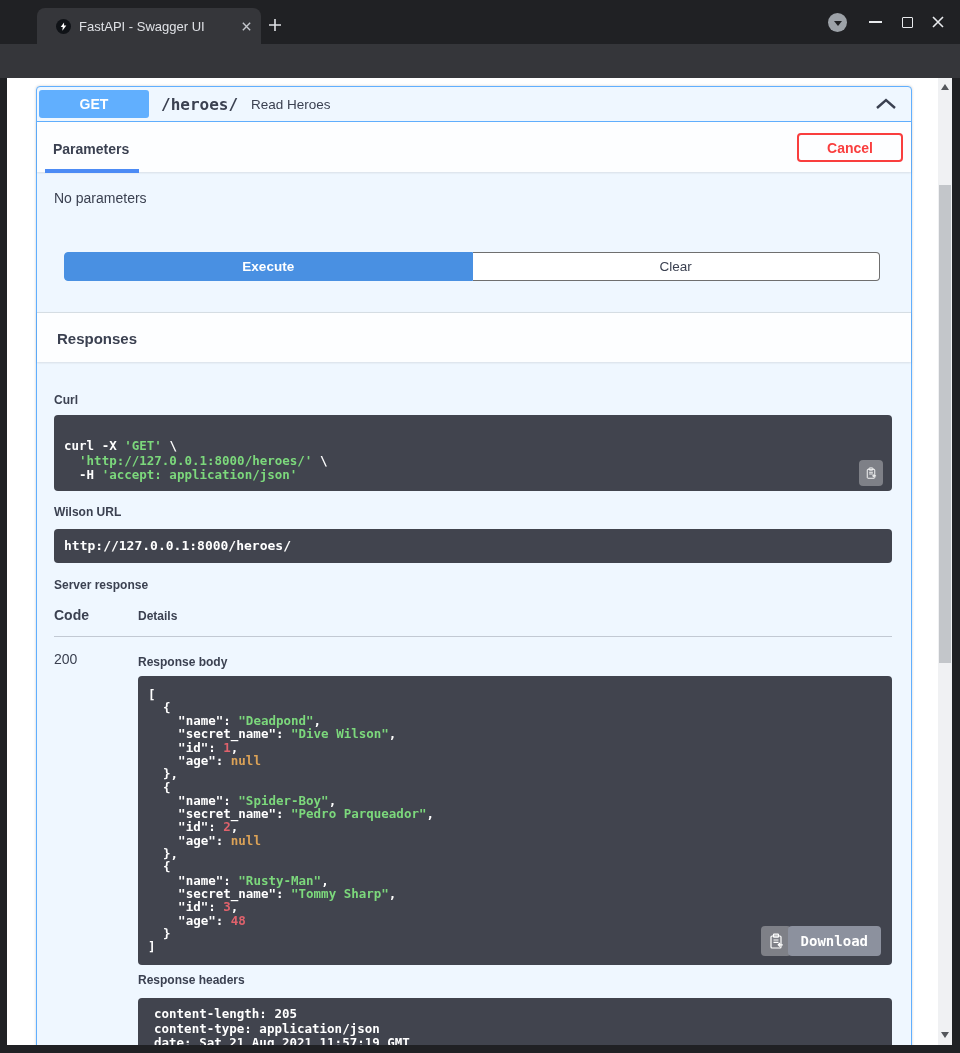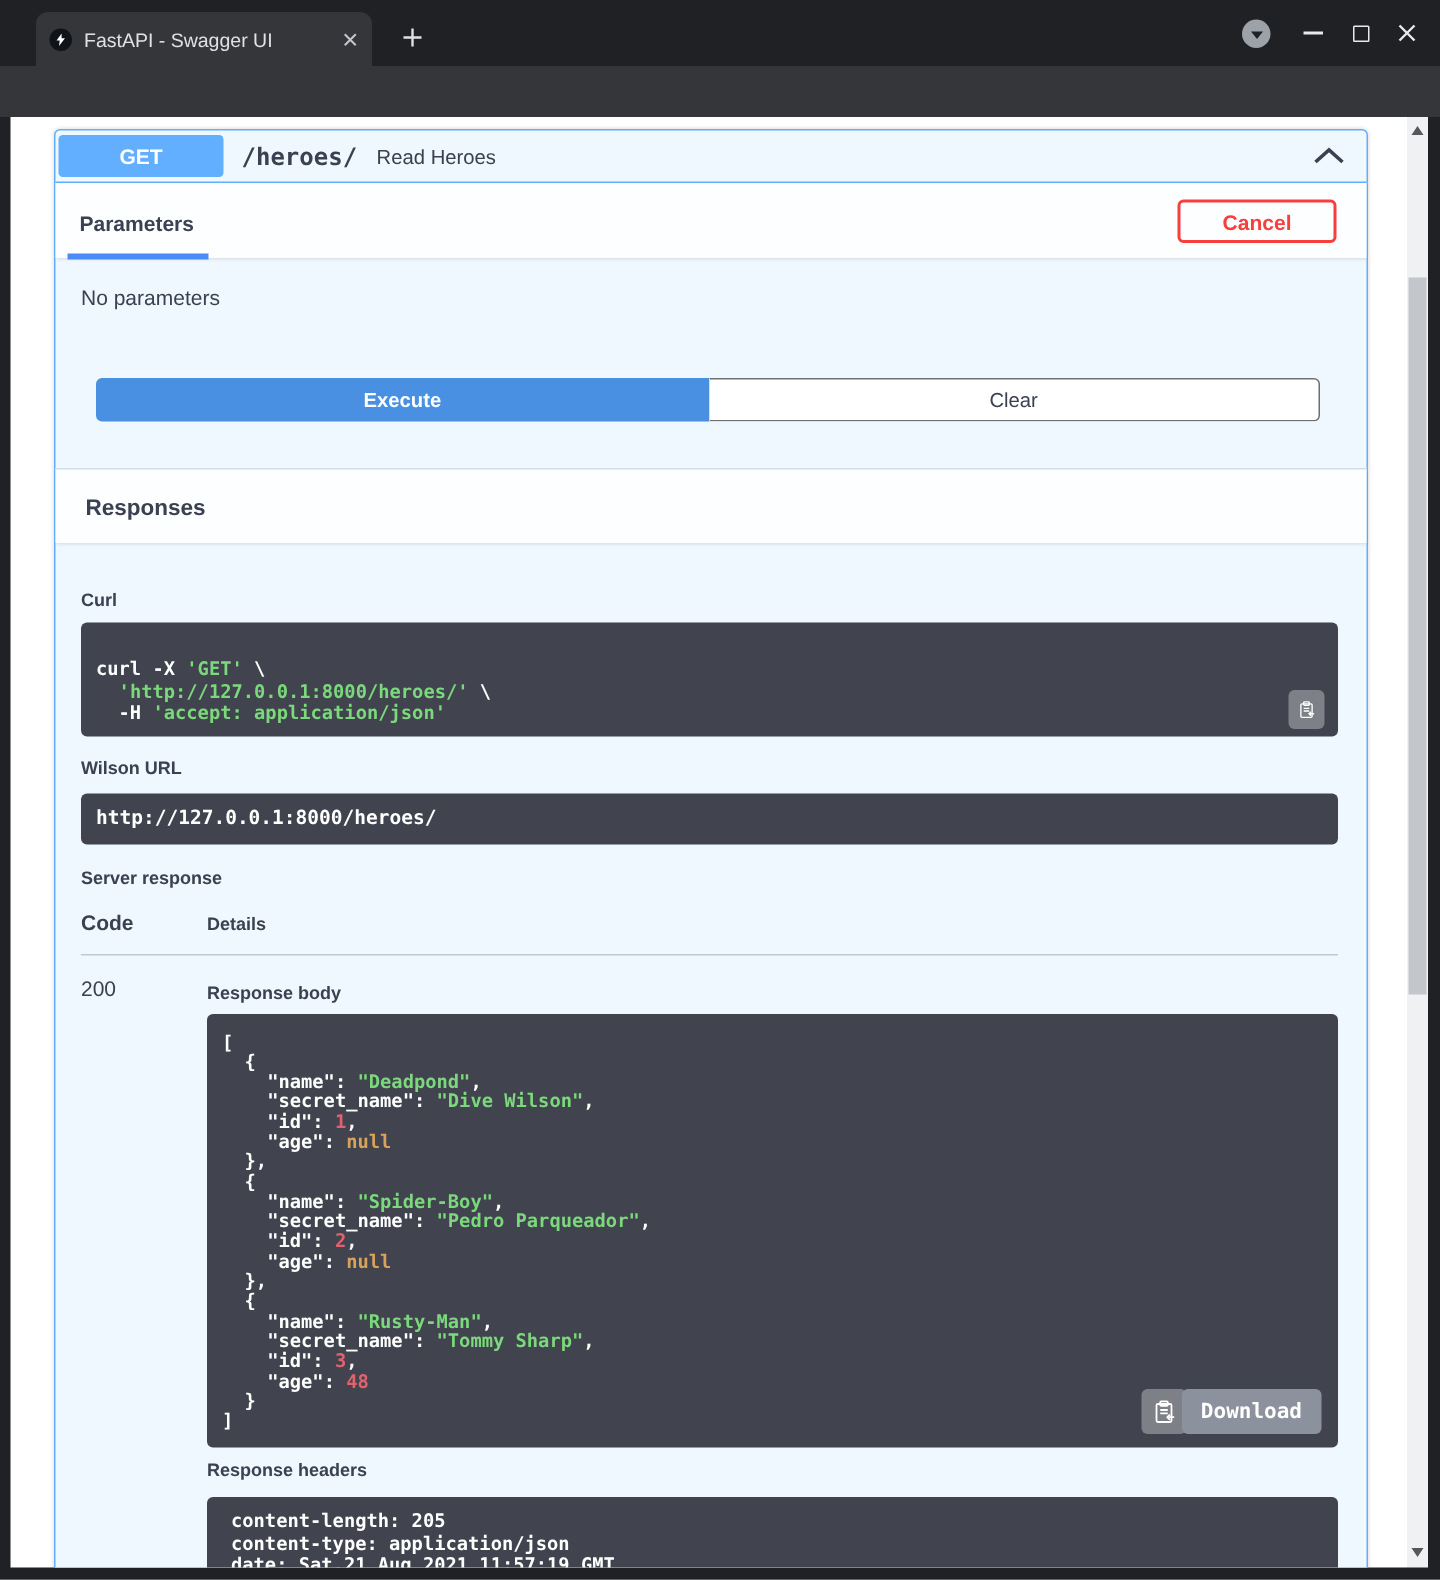--- a/index.html
+++ b/index.html
@@ -14,8 +14,8 @@
 
   
   .titlebar{position:absolute;left:0;top:0;width:960px;height:44px;background:#202124;}
-  .tab{position:absolute;left:24px;top:8px;width:224px;height:36px;background:#35363a;
-       border-radius:8px 8px 0 0;display:flex;align-items:center;padding:0 9px 0 9px;}
+  .tab{position:absolute;left:37px;top:8px;width:224px;height:36px;background:#35363a;
+       border-radius:8px 8px 0 0;display:flex;align-items:center;padding:0 9px 0 19px;}
   .favicon{width:15px;height:15px;border-radius:50%;background:#101317;display:flex;
            align-items:center;justify-content:center;flex:none;}
   .tab-title{margin-left:8px;font-size:13px;color:#dfe1e5;white-space:nowrap;overflow:hidden;flex:1;}

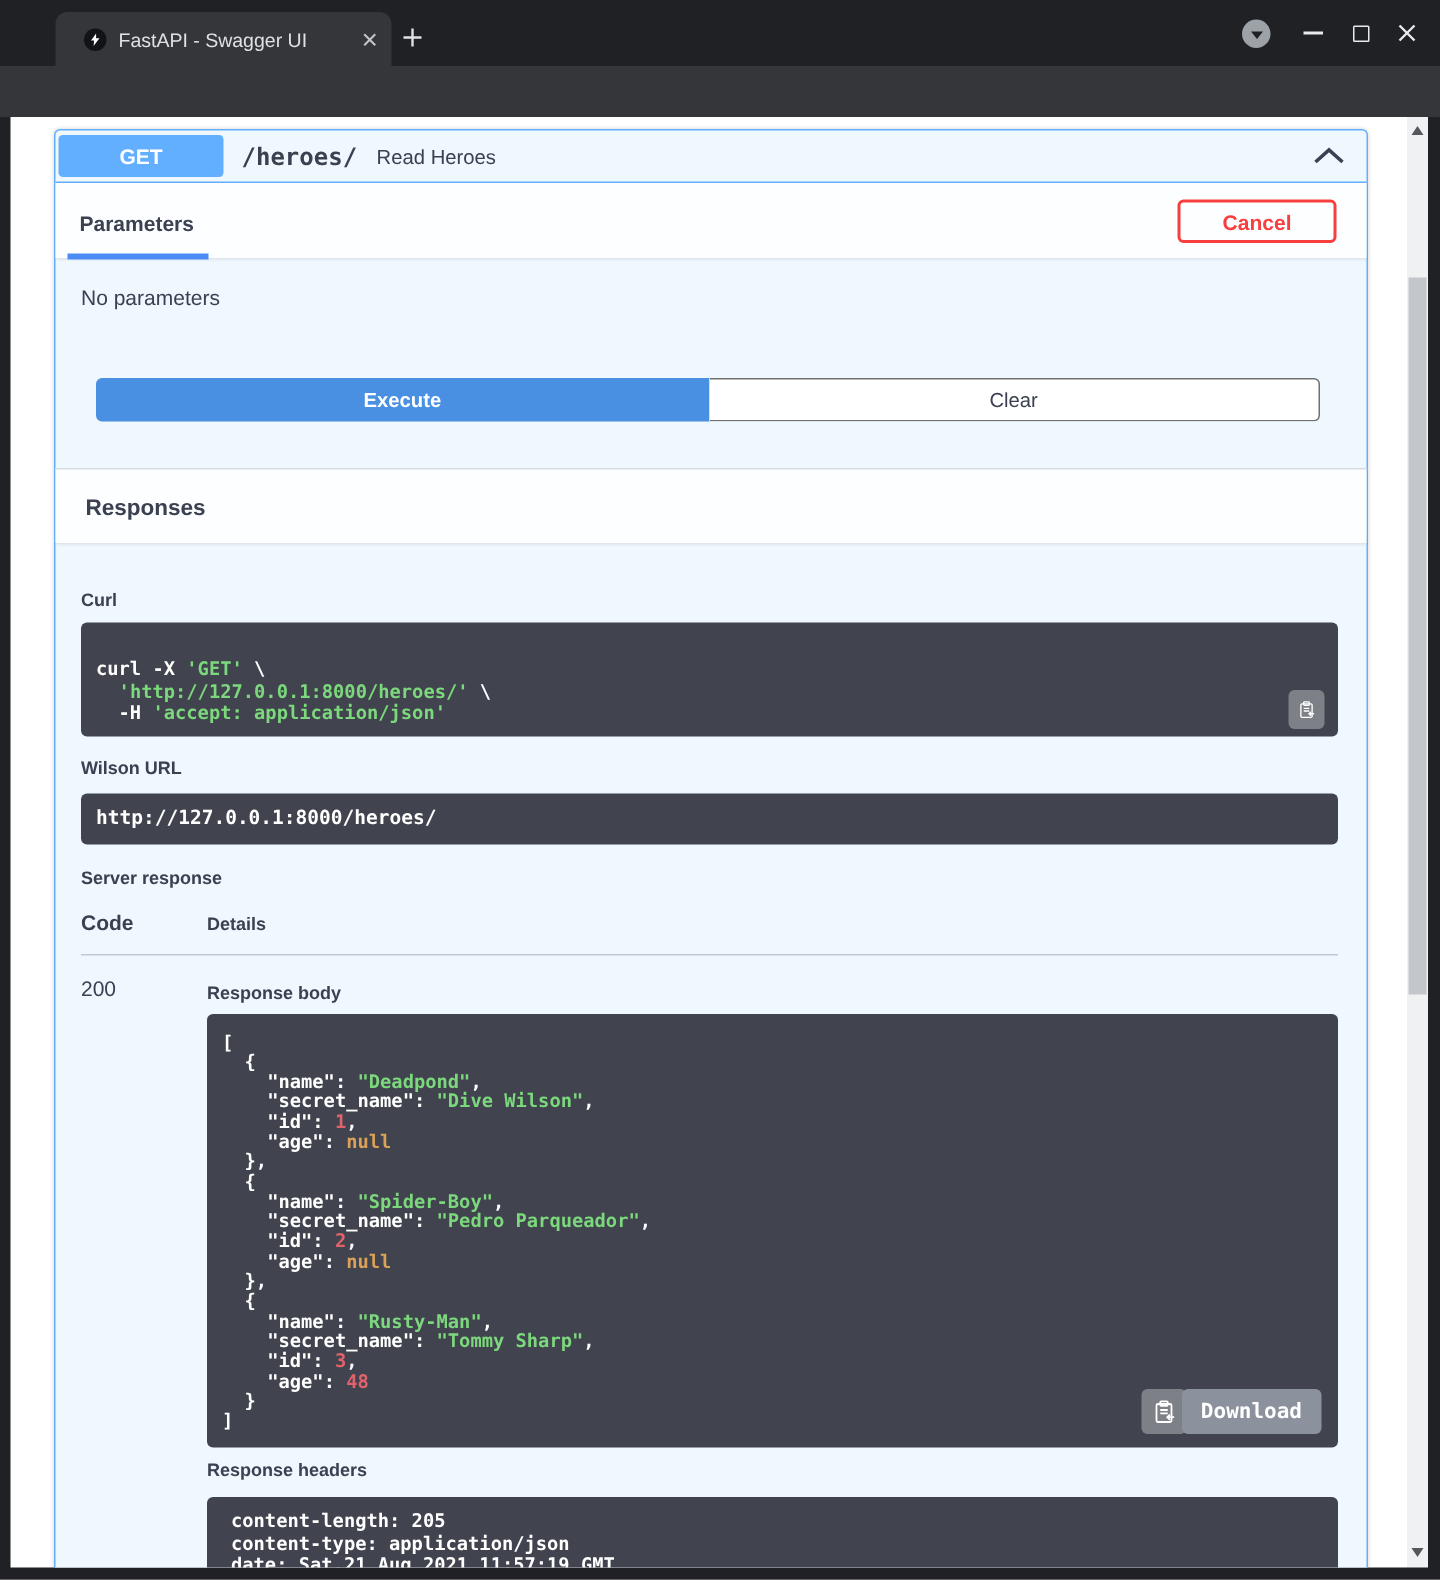--- a/index.html
+++ b/index.html
@@ -73,7 +73,7 @@
               box-shadow:0 1px 2px rgba(0,0,0,.1);}
   .tab-item{position:absolute;left:8px;top:19px;padding:0 10px 12px 8px;border-bottom:4px solid #4c8bf5;
             font-weight:bold;font-size:14px;color:var(--ink);}
-  .btn-cancel{position:absolute;right:20px;top:11px;height:29px;padding:0 28px;background:transparent;
+  .btn-cancel{position:absolute;right:8px;top:11px;height:29px;padding:0 28px;background:transparent;
               border:2px solid var(--cancel-red);border-radius:4px;color:var(--cancel-red);
               font-weight:bold;font-size:14px;font-family:inherit;}
   .resp-heading{position:absolute;left:20px;top:17px;font-weight:bold;font-size:15px;color:var(--ink);}

